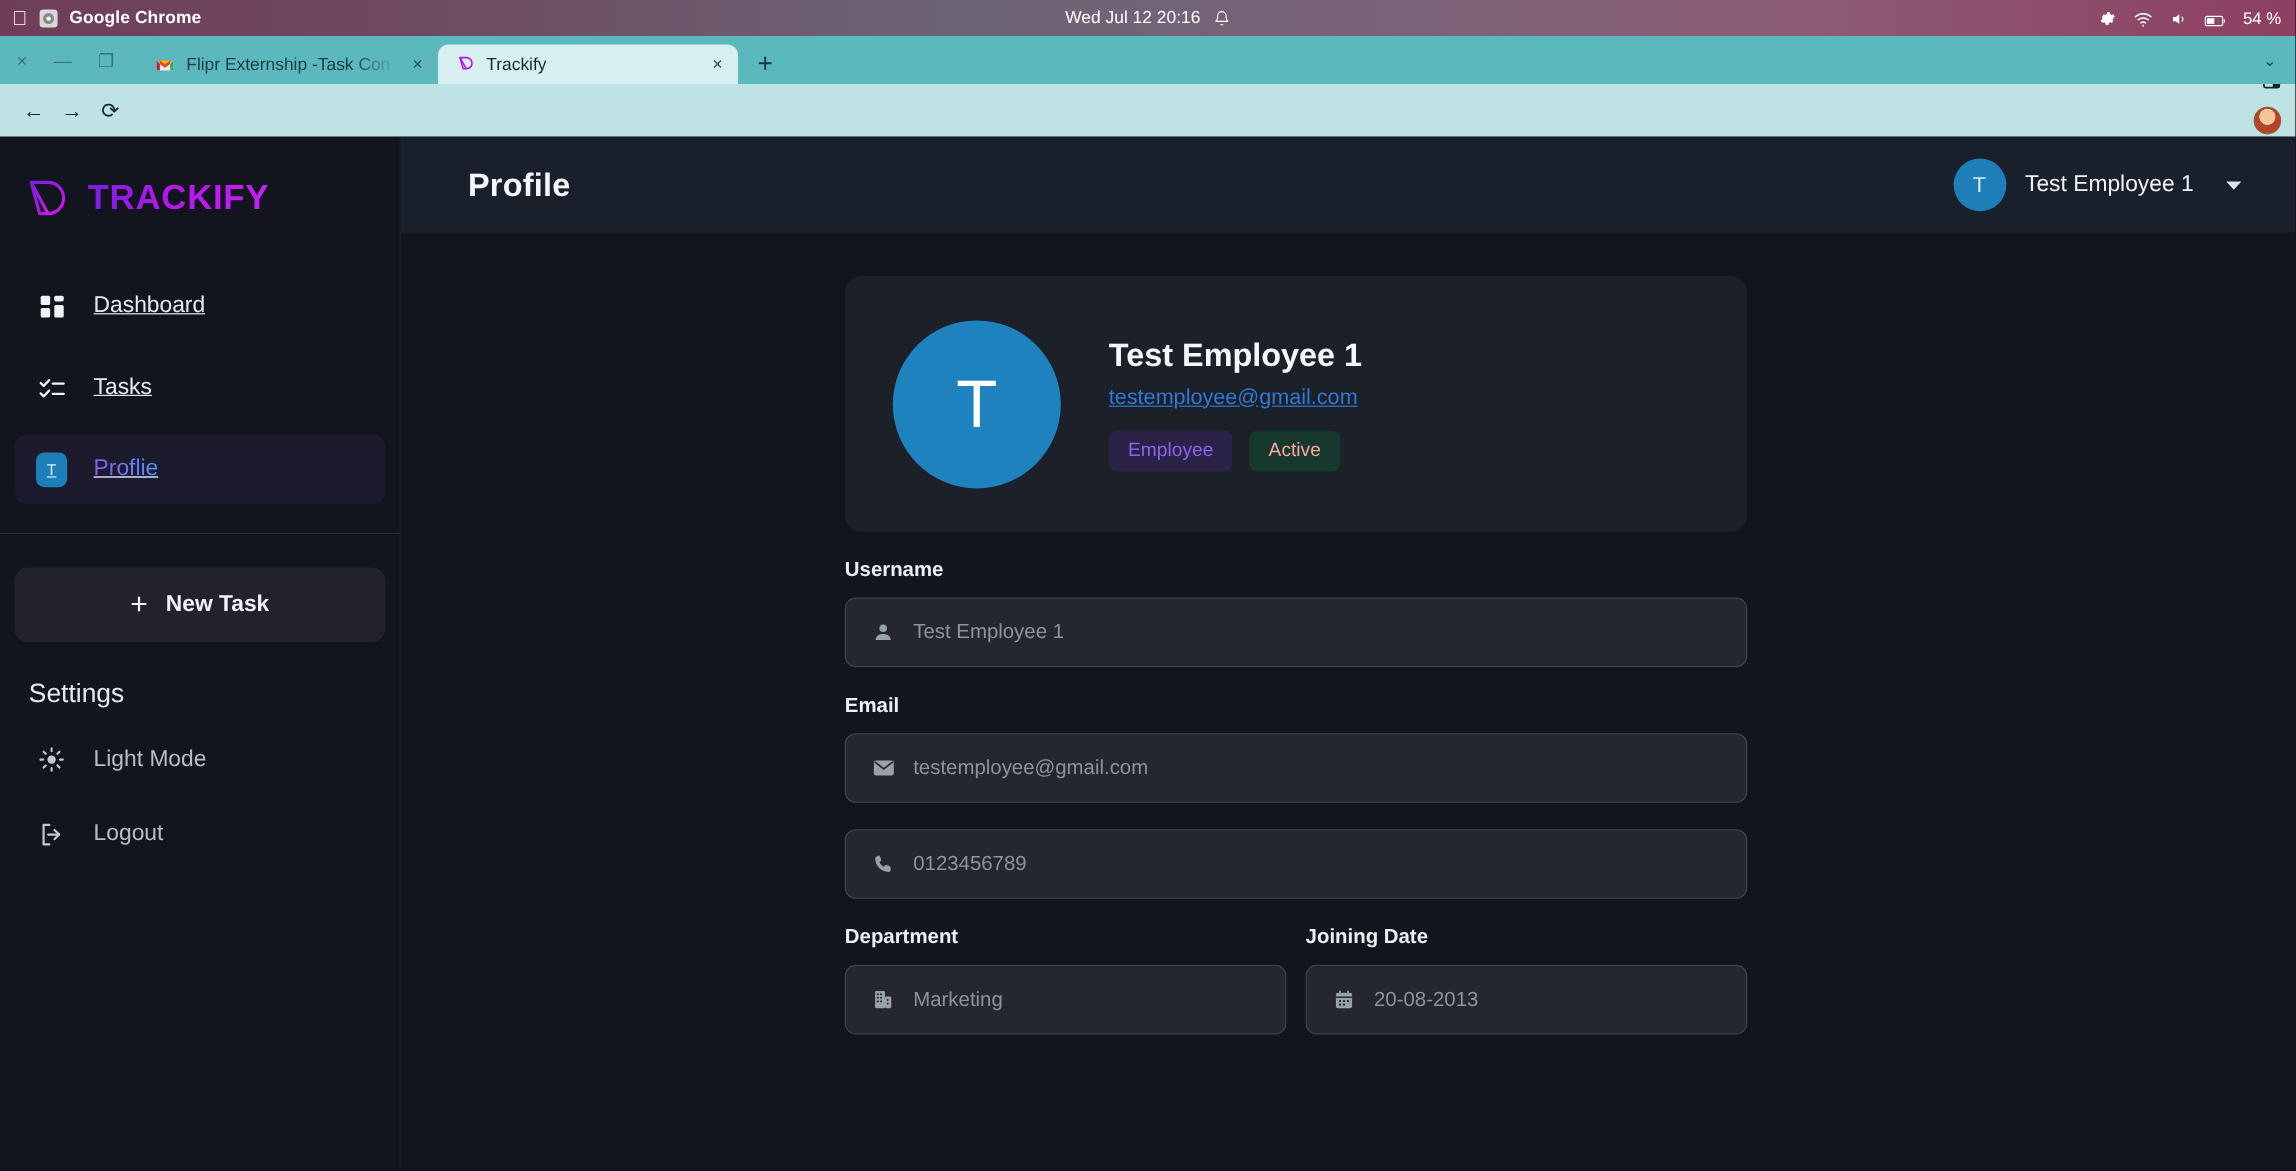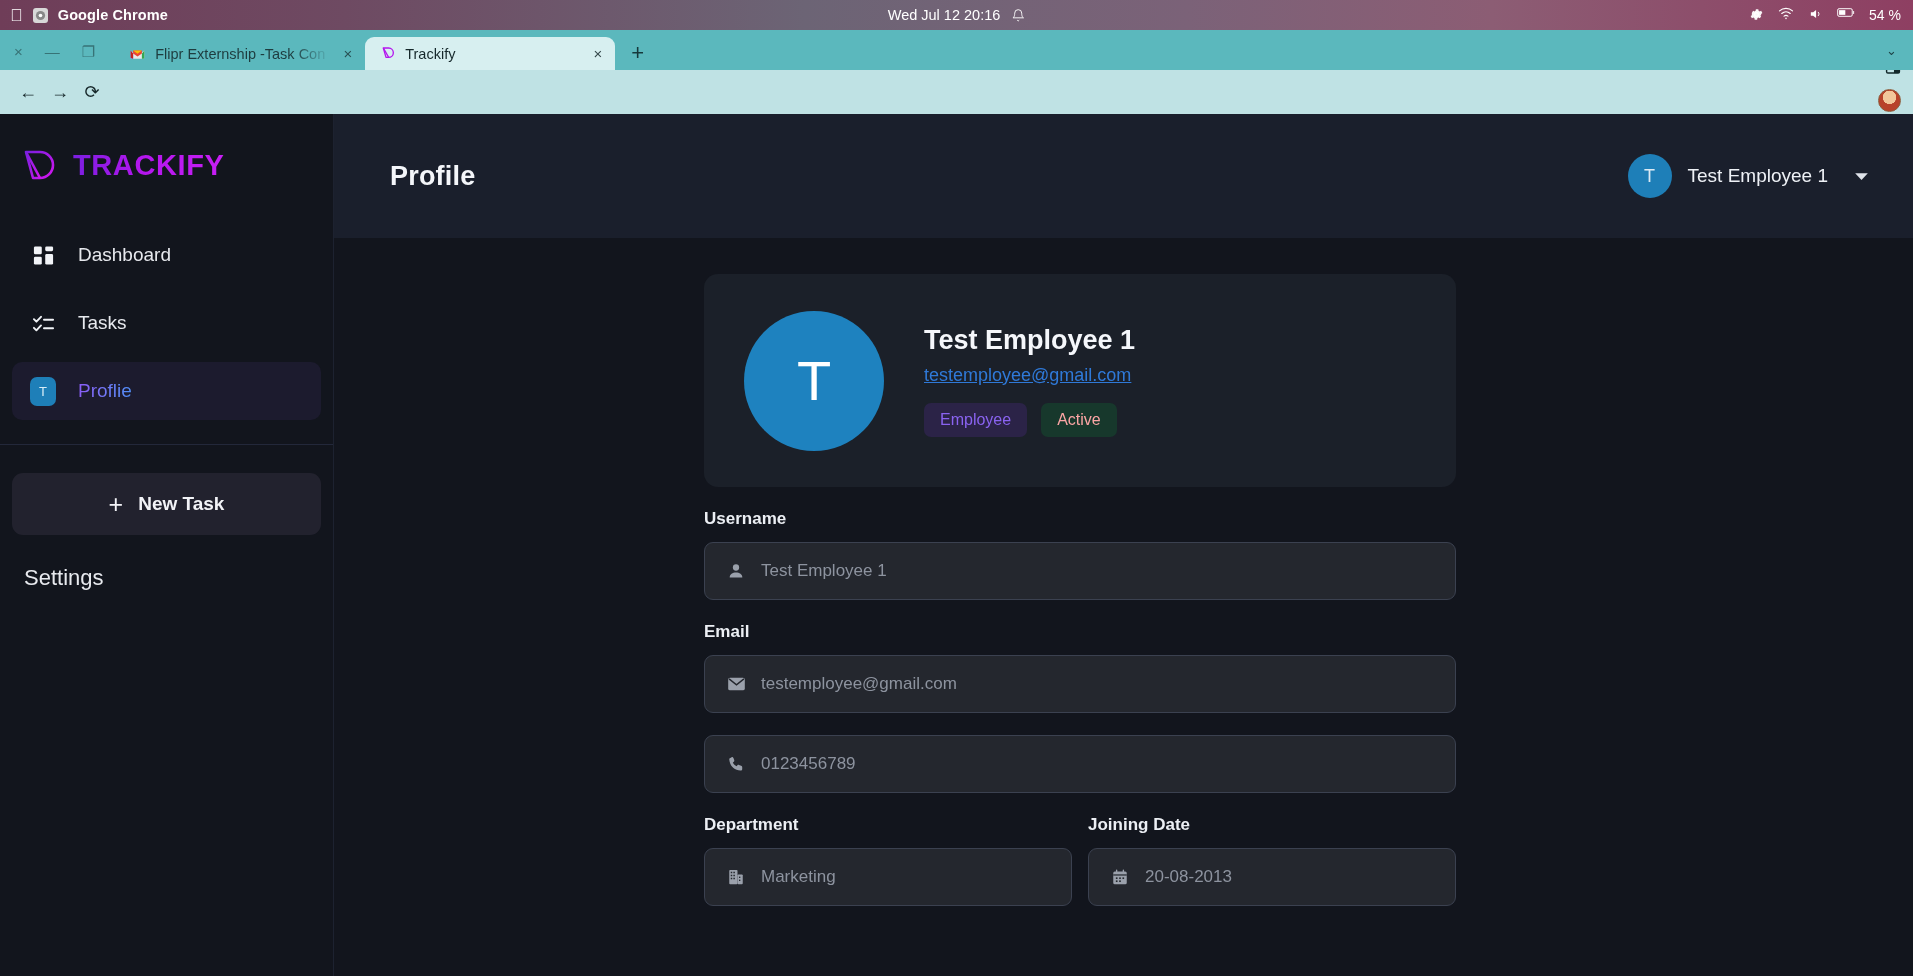--- a/index.html
+++ b/index.html
@@ -32,7 +32,7 @@
     display: flex; align-items: center; gap: 11px; font-size: 14.5px;
   }
   .os-right {
-    margin-left: auto; display: flex; align-items: flex-start; gap: 14px;
+    margin-left: auto; display: flex; align-items: flex-end; gap: 14px;
     padding-right: 12px; font-size: 14px;
   }
   .os-icn { display: inline-flex; align-items: center; }

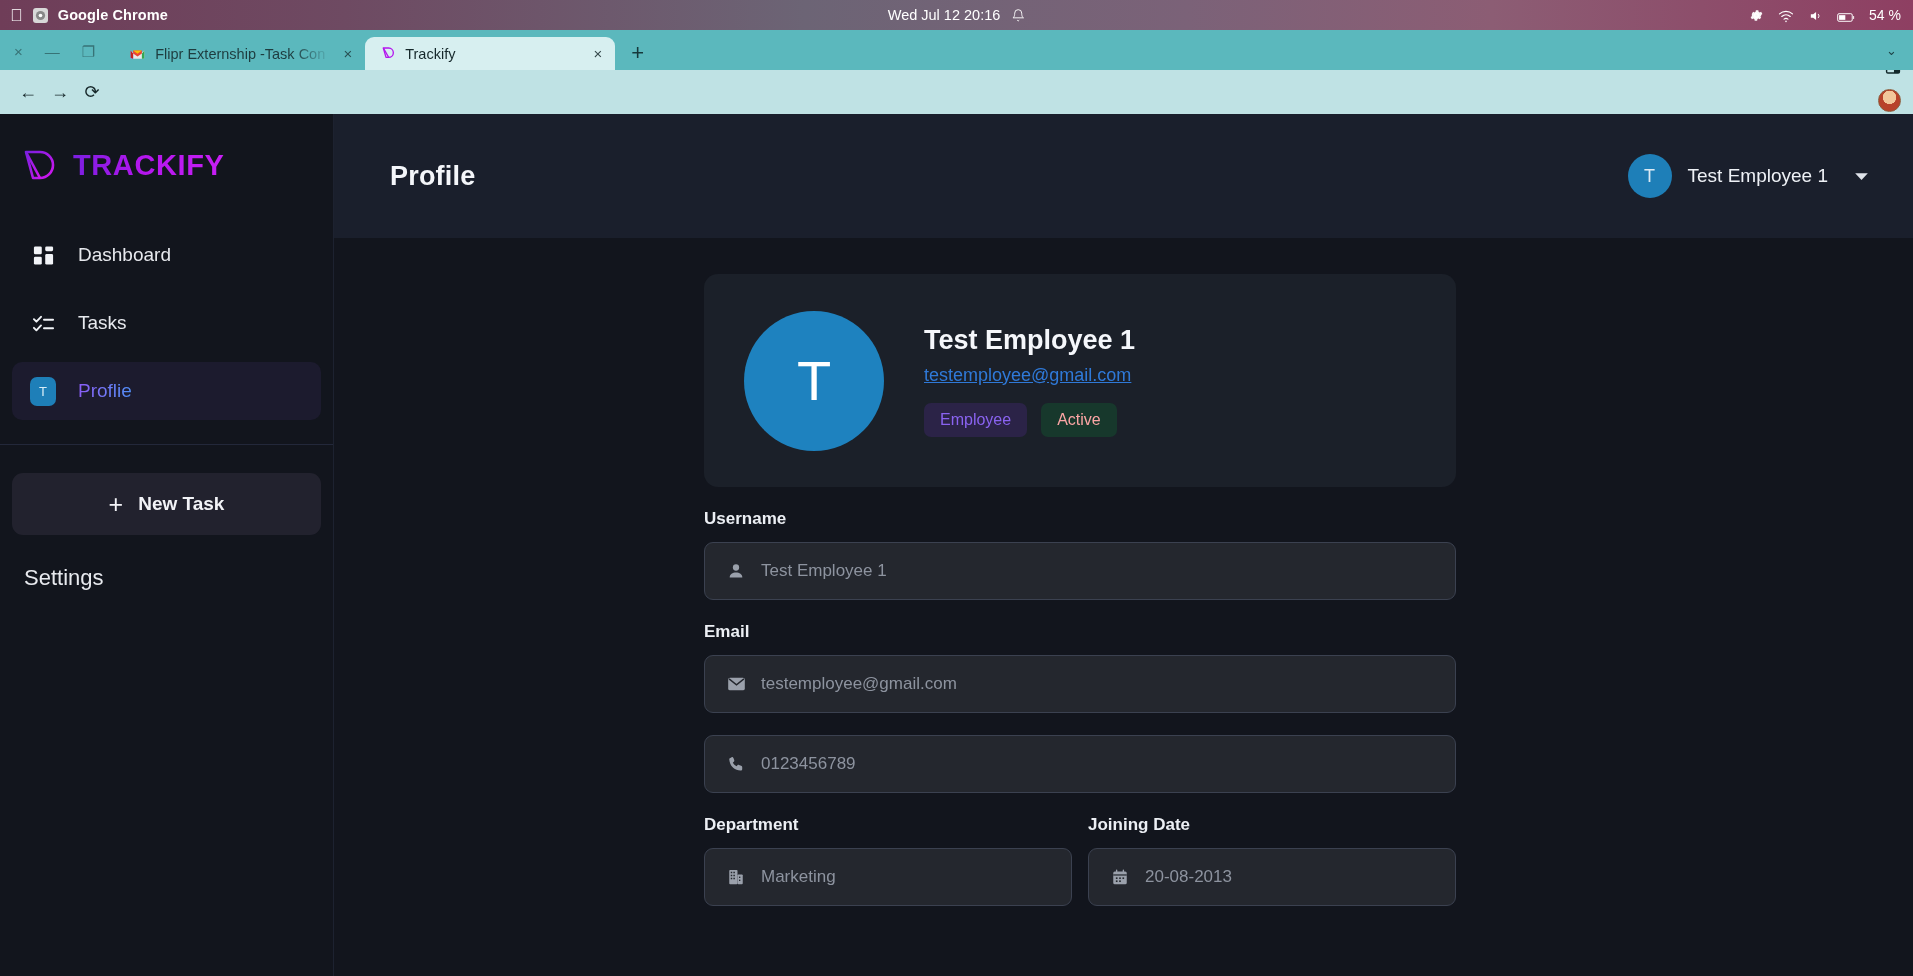--- a/index.html
+++ b/index.html
@@ -146,7 +146,7 @@
   
   .main { flex: 1; display: flex; flex-direction: column; background: #12151d; overflow: hidden; }
   .topbar {
-    height: 124px; background: #1a1f2c;
+    height: 80px; background: #1a1f2c;
     display: flex; align-items: center; padding: 0 44px 0 56px;
   }
   .page-title { font-size: 27px; font-weight: bold; color: #f4f6fa; letter-spacing: .2px; }

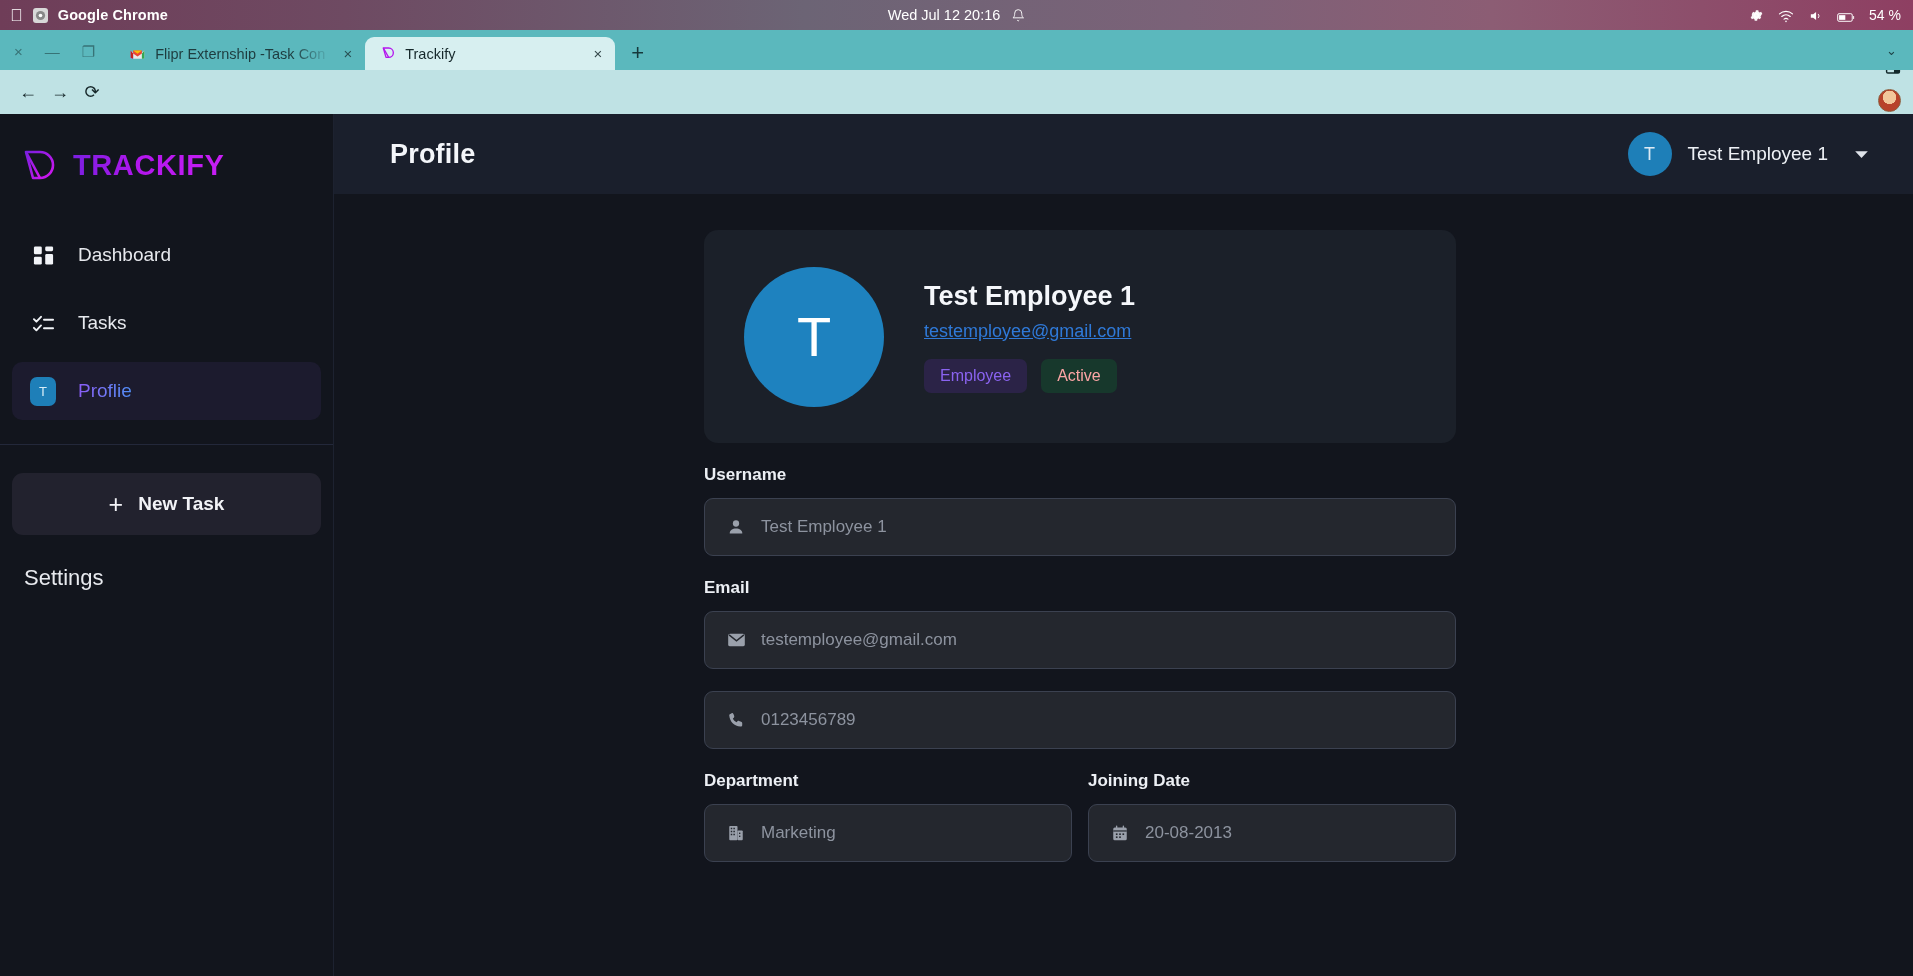--- a/index.html
+++ b/index.html
@@ -113,7 +113,7 @@
   .nav-item {
     display: flex; align-items: center; gap: 22px;
     height: 58px; padding: 0 18px; border-radius: 10px;
-    color: #e7e9ee; font-size: 19px;
+    color: #e7e9ee; font-size: 19px; text-decoration: underline;
   }
   .nav-item .nav-ic { width: 26px; display: flex; align-items: center; justify-content: center; }
   .nav-item.active { background: #1c1b2e; }

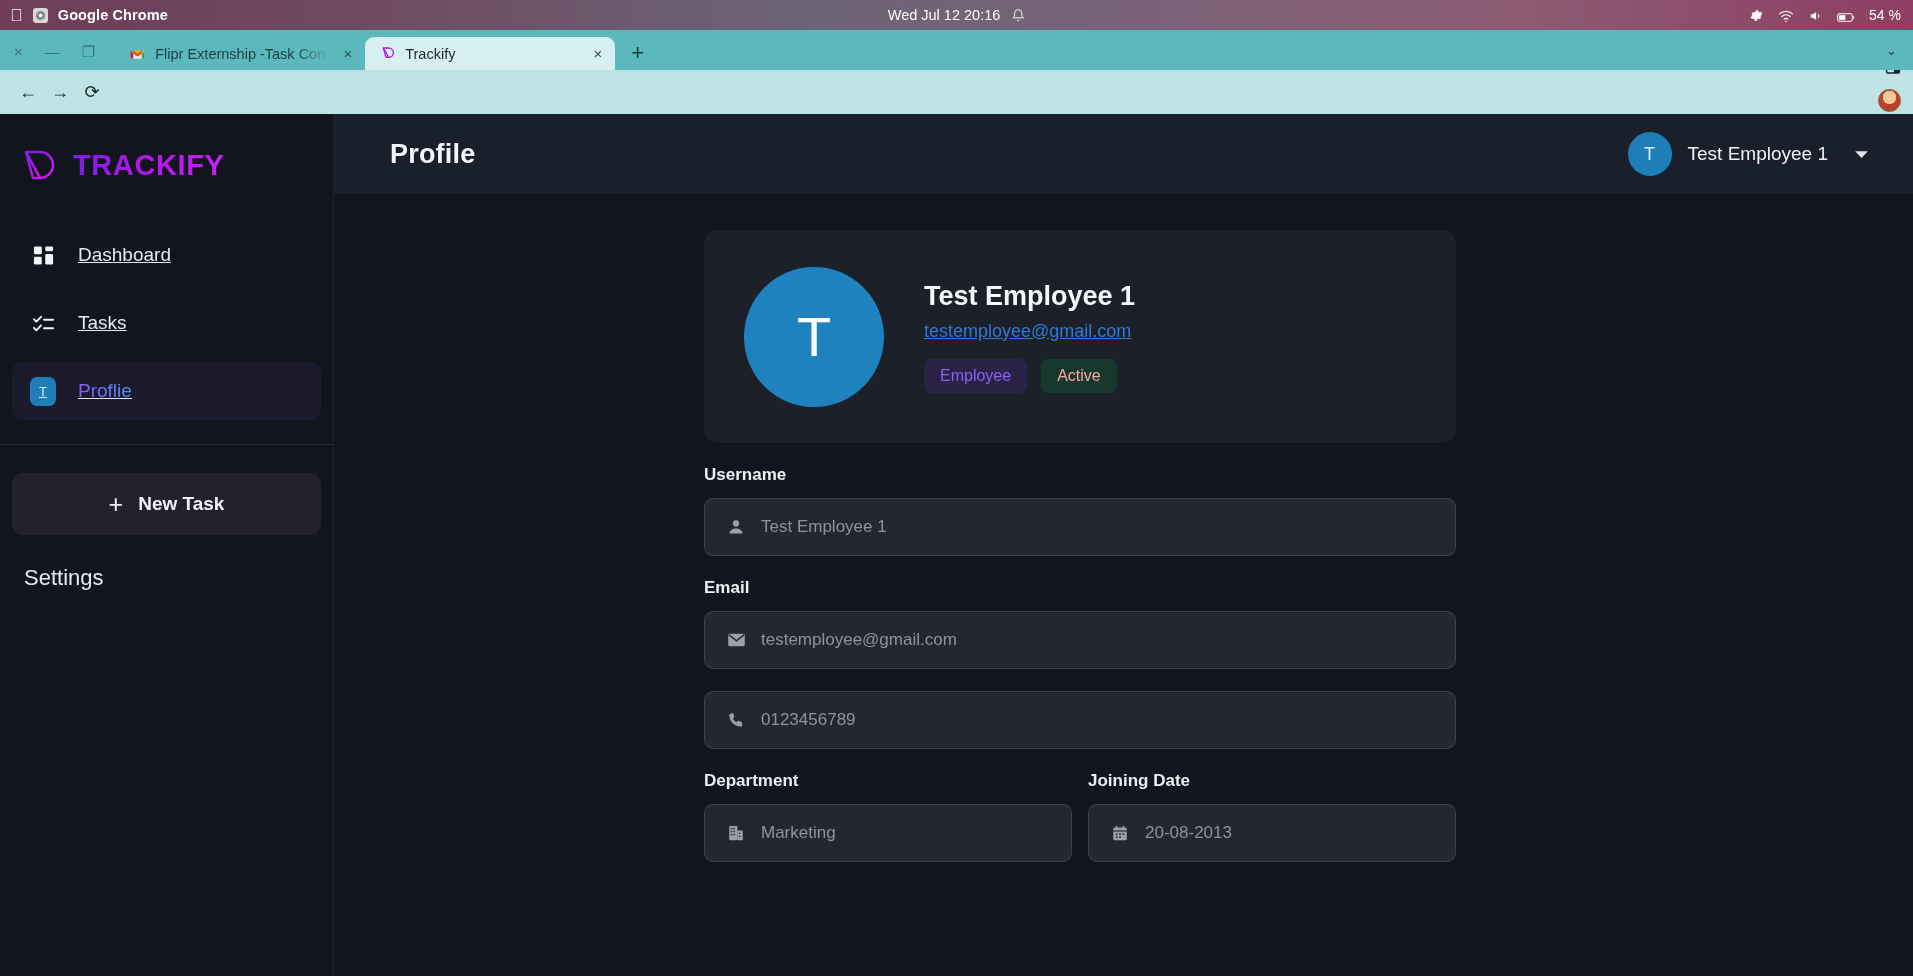--- a/index.html
+++ b/index.html
@@ -378,6 +378,27 @@
 
     <div class="settings-head">Settings</div>
 
+    <div class="settings-list">
+      <div class="set-item">
+        <span class="nav-ic">
+          <svg width="22" height="22" viewBox="0 0 24 24" fill="none" stroke="#c4c8d2" stroke-width="1.9" stroke-linecap="round">
+            <circle cx="12" cy="12" r="3.8" fill="#c4c8d2" stroke="none"></circle>
+            <path d="M12 1.8v2.6M12 19.6v2.6M4.8 4.8l1.9 1.9M17.3 17.3l1.9 1.9M1.8 12h2.6M19.6 12h2.6M4.8 19.2l1.9-1.9M17.3 6.7l1.9-1.9"></path>
+          </svg>
+        </span>
+        <span>Light Mode</span>
+      </div>
+      <div class="set-item">
+        <span class="nav-ic">
+          <svg width="23" height="23" viewBox="0 0 24 24" fill="none" stroke="#c4c8d2" stroke-width="1.9" stroke-linecap="round" stroke-linejoin="round">
+            <path d="M9.5 3.5H4.5v17h5"></path>
+              <path d="M14 8l4 4-4 4"></path>
+              <path d="M18 12H8.5"></path>
+          </svg>
+        </span>
+        <span>Logout</span>
+      </div>
+    </div>
   </aside>
 
   <main class="main">

